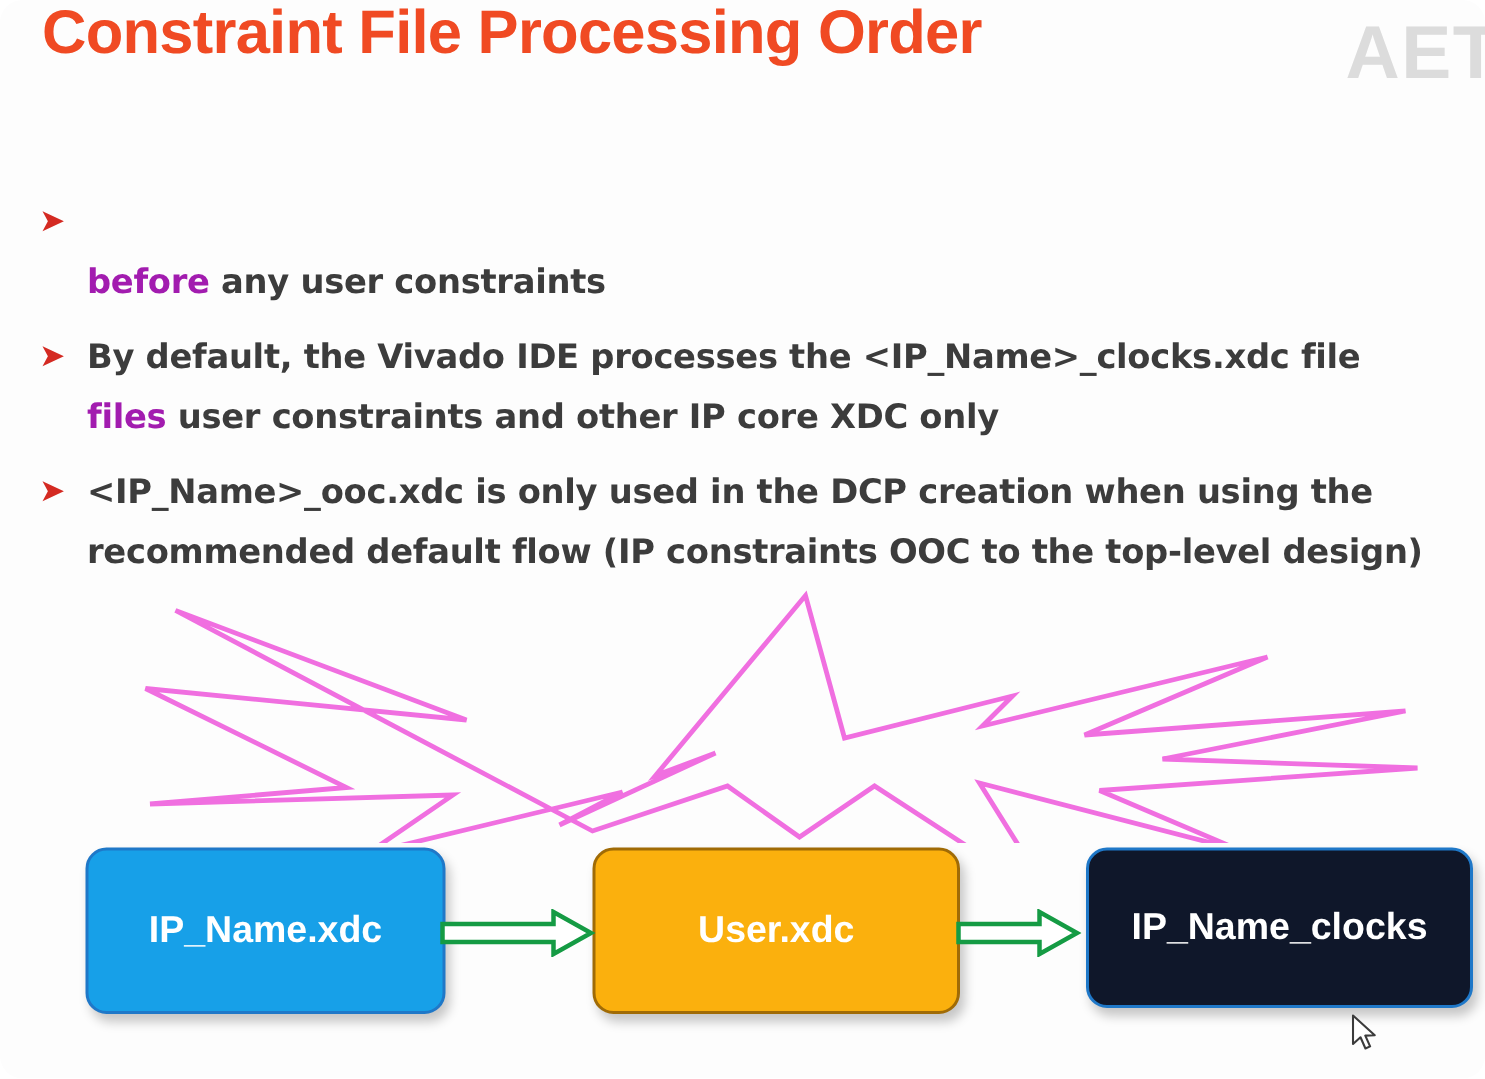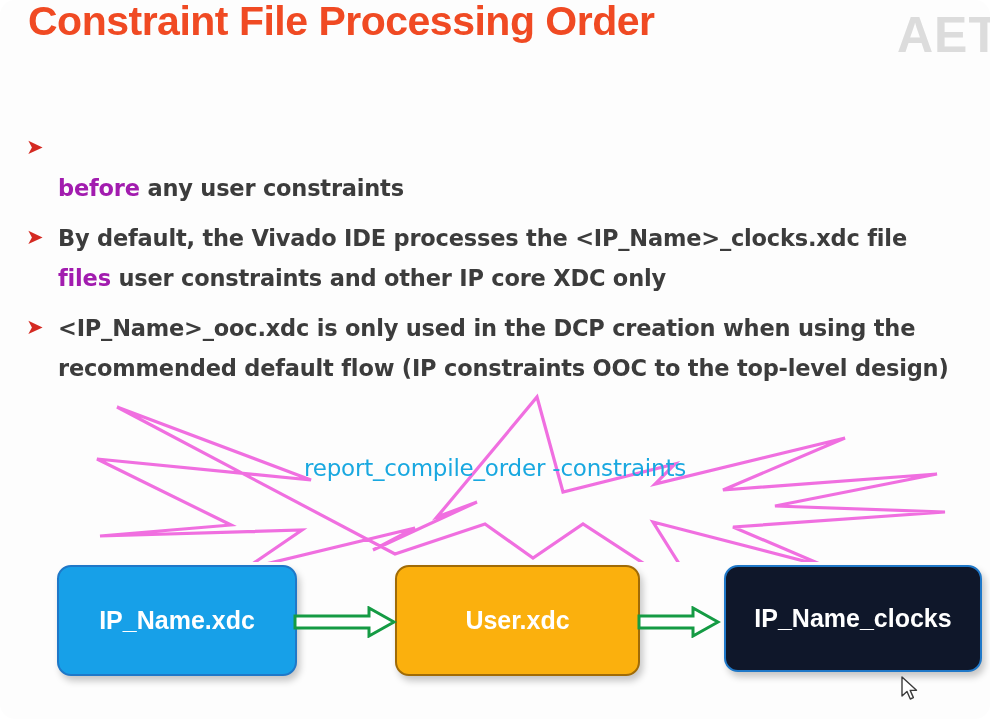--- a/index.html
+++ b/index.html
@@ -180,7 +180,6 @@
     <polygon points="32,25 226,98 12,77 146,143 15,154 217,148 160,187 330,146 288,168 392,120 352,135 452,15 478,110 590,82 570,102 760,56 638,108 852,92 690,124 860,130 648,145 742,185 568,140 618,220 498,142 448,176 400,142 310,172" stroke="#F06FE0" stroke-width="3.2" fill="none" stroke-linejoin="miter"></polygon>
   </svg>
 
-  <div id="burst-text">report_compile_order -constraints</div>
 
   <div class="fbox" id="box1">
     <span>IP_Name.xdc</span>

